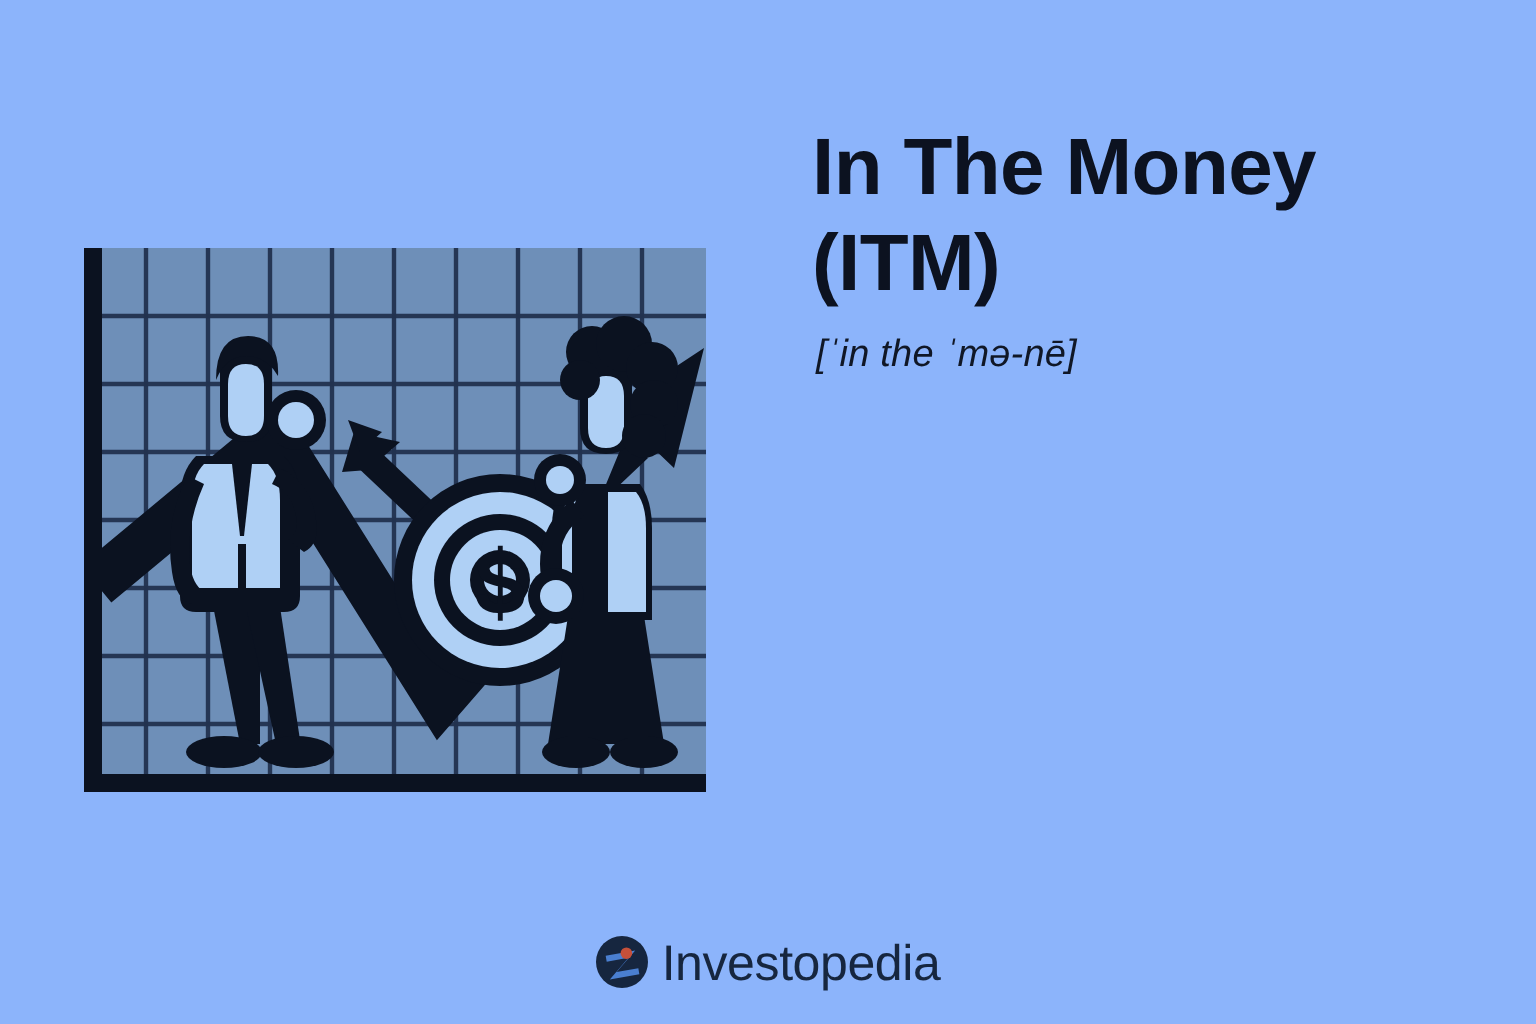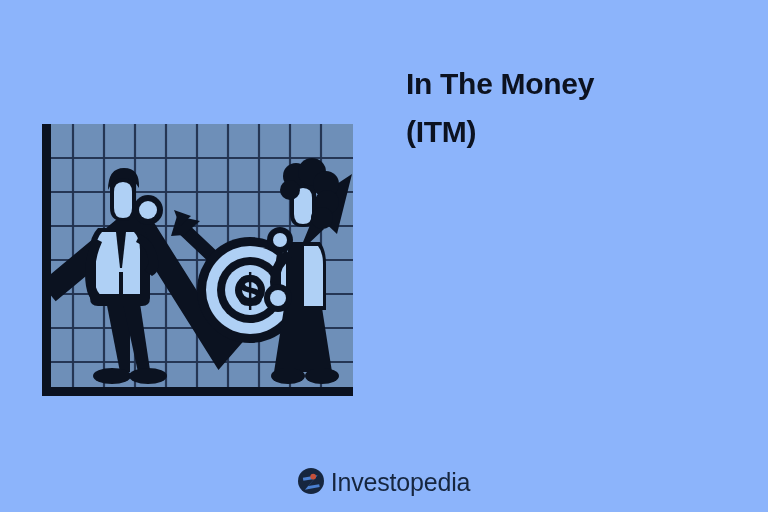--- a/index.html
+++ b/index.html
@@ -38,7 +38,7 @@
     width: 330px;
   }
   #term-title {
-    font-size: 30px;
+    font-size: 40px;
     line-height: 48px;
     font-weight: bold;
     color: #0C1220;

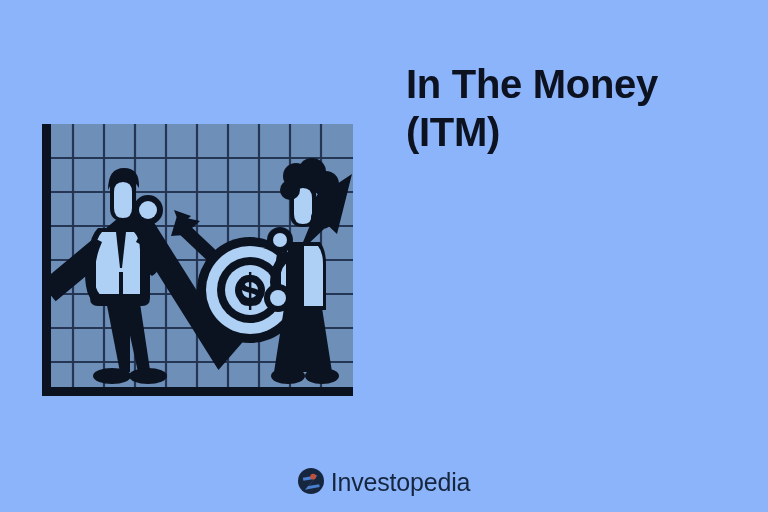--- a/index.html
+++ b/index.html
@@ -215,6 +215,7 @@
   <div id="text-panel">
     <h1 id="term-title">In The Money
 (ITM)</h1>
+    <div id="pronunciation">[ˈin the ˈmə-nē]</div>
   </div>
 
   <div id="brand">

